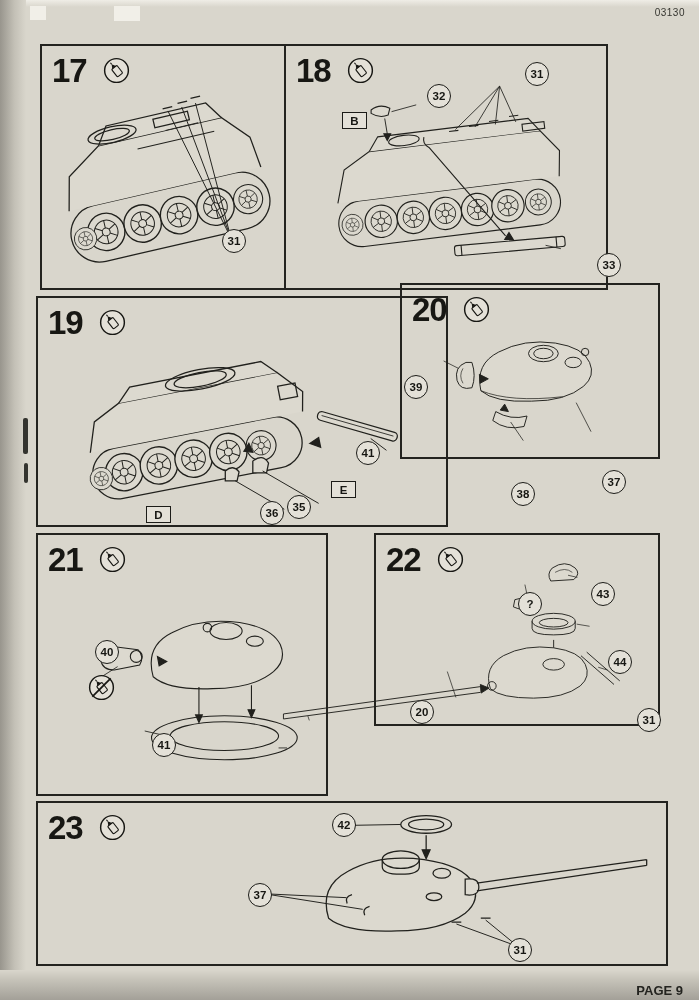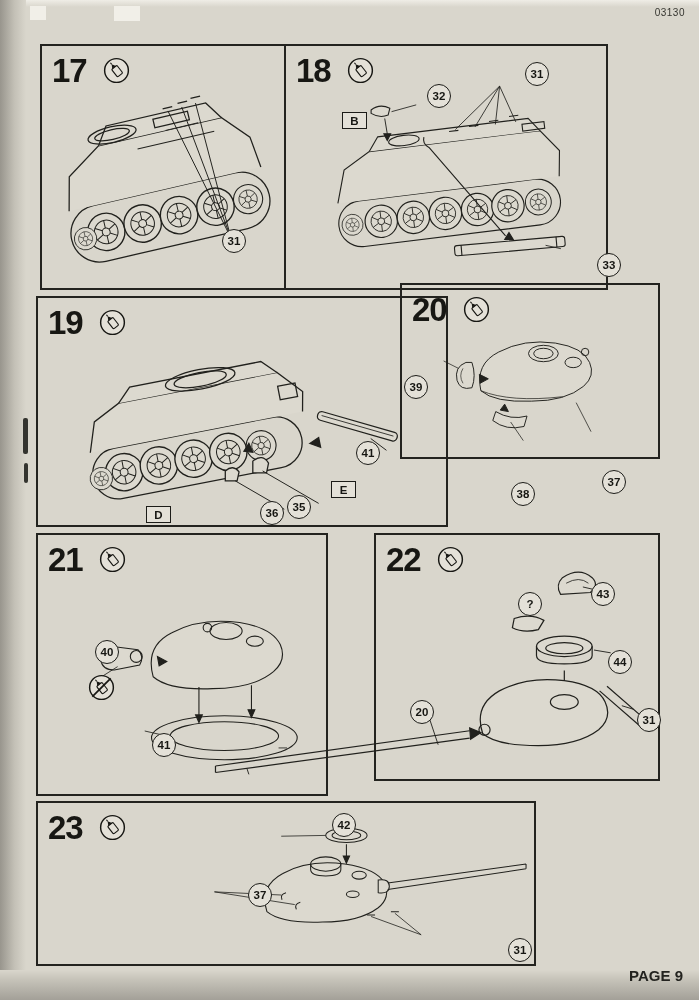--- a/index.html
+++ b/index.html
@@ -310,7 +310,7 @@
     <div class="callout" style="left:114px;top:198px">41</div>
   </section>
 
-  <section class="panel" style="left:374px;top:533px;width:286px;height:248px">
+  <section class="panel" style="left:374px;top:533px;width:286px;height:193px">
     <div class="step-head">
       <span class="step-num">22</span>
       <span class="badge">

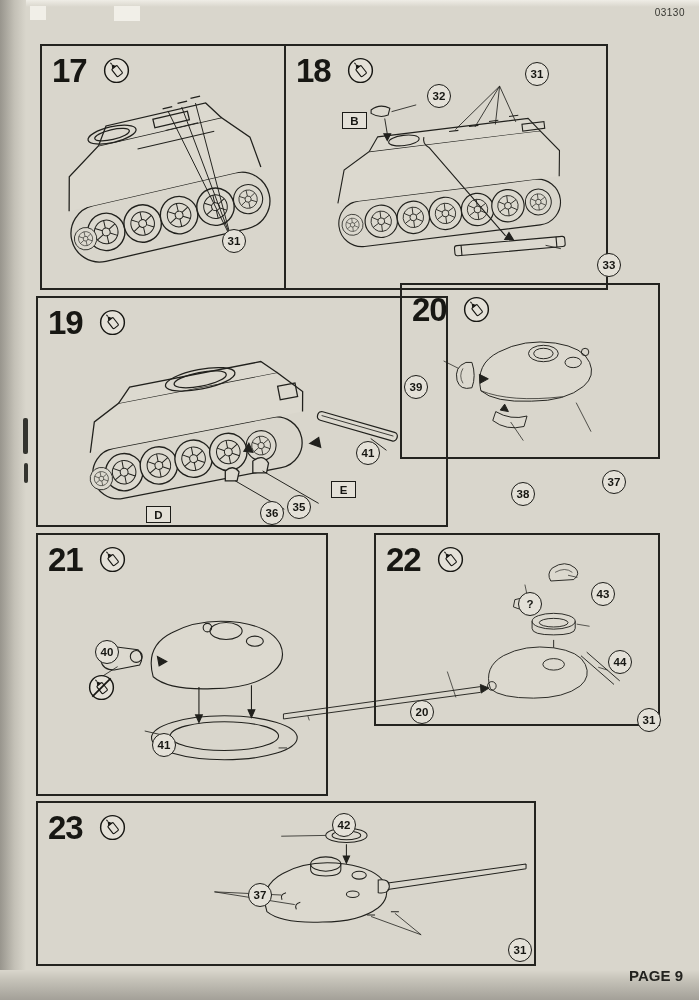--- a/index.html
+++ b/index.html
@@ -356,7 +356,7 @@
     <div class="callout" style="left:261px;top:173px">31</div>
   </section>
 
-  <section class="panel" style="left:36px;top:801px;width:500px;height:165px">
+  <section class="panel" style="left:36px;top:801px;width:632px;height:165px">
     <div class="step-head">
       <span class="step-num">23</span>
       <span class="badge">

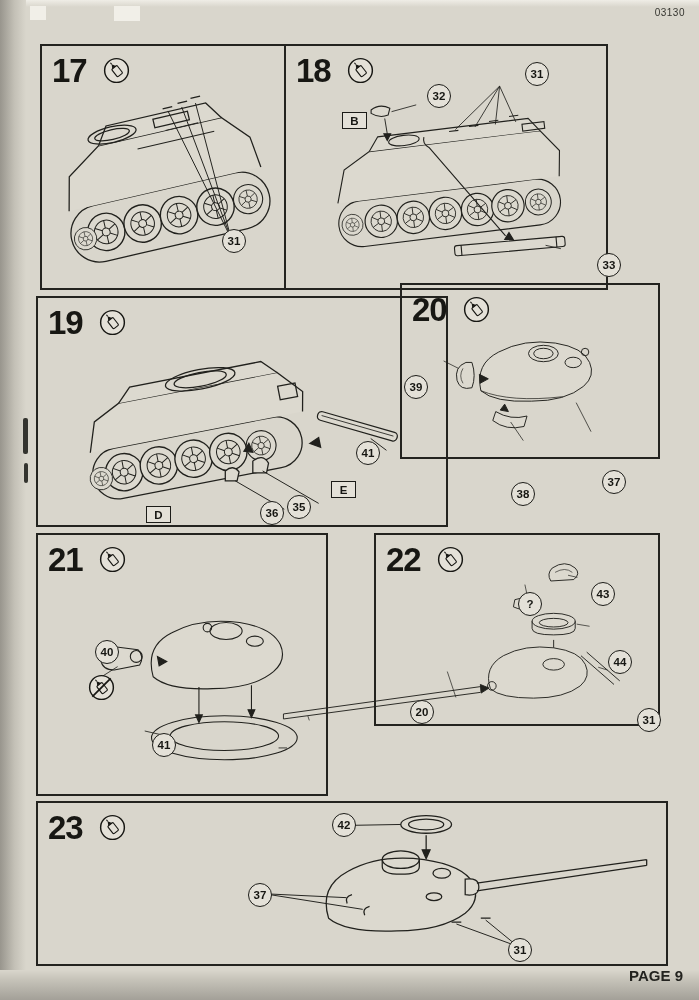--- a/index.html
+++ b/index.html
@@ -33,8 +33,8 @@
     font-size: 10px; color: #35352f; letter-spacing: .5px;
   }
   .page-footer {
-    position: absolute; bottom: 16px; right: 16px;
-    font-size: 15px; font-weight: bold; color: #23231f; z-index: 5;
+    position: absolute; bottom: 2px; right: 16px;
+    font-size: 13px; font-weight: bold; color: #23231f; z-index: 5;
   }
   .panel {
     position: absolute;

